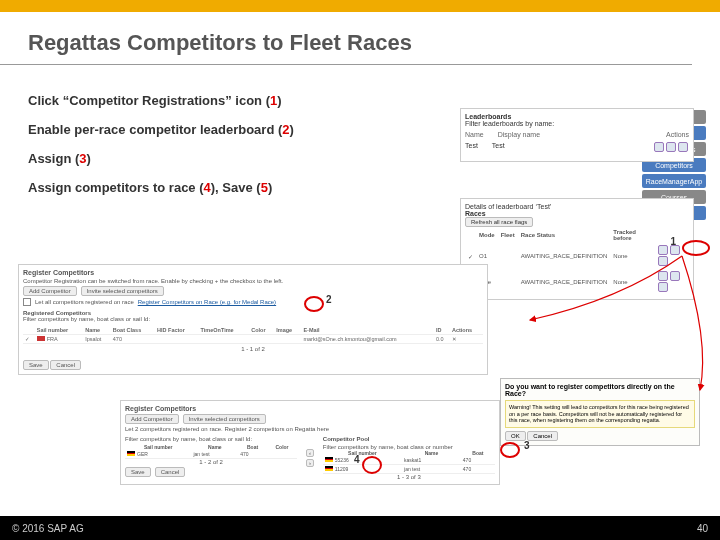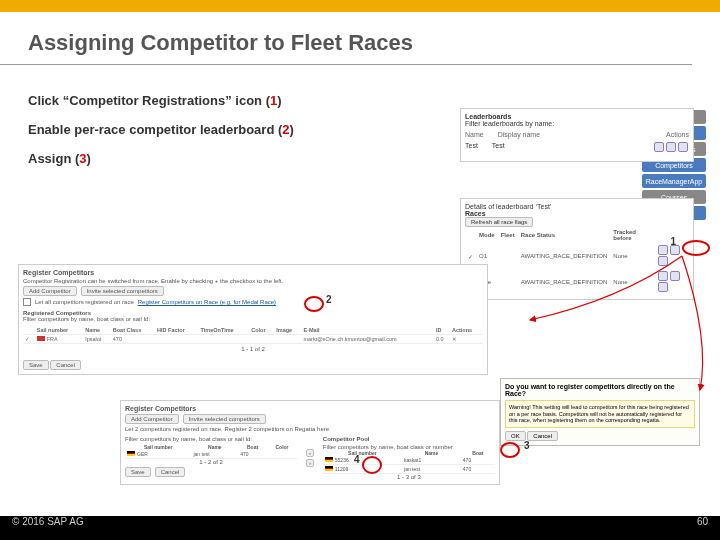--- a/index.html
+++ b/index.html
@@ -59,7 +59,7 @@
 <body>
 
 <div class="topbar"></div>
-<h1 class="title">Assigning Competitor to Fleet Races</h1>
+<h1 class="title">Regattas Competitors to Fleet Races</h1>
 
 <div class="content">
   <p class="step">

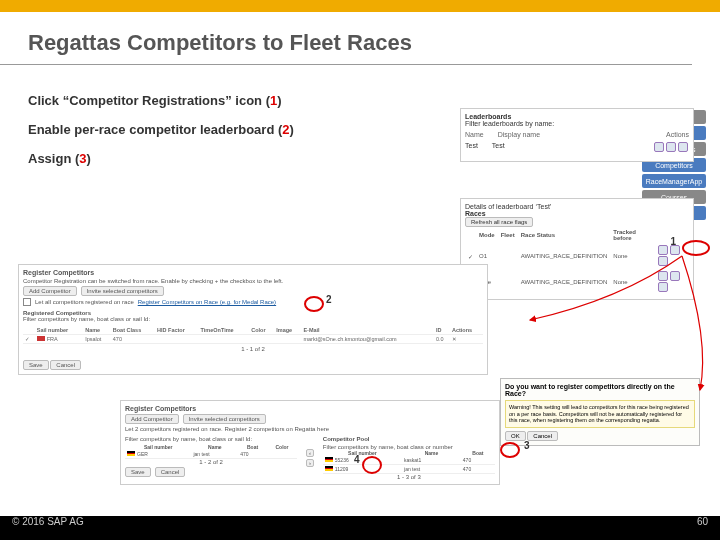--- a/index.html
+++ b/index.html
@@ -71,6 +71,9 @@
   <p class="step">
     <span>Assign (</span><span class="red">3</span><span>)</span>
   </p>
+  <p class="step">
+    <span>Assign competitors to race (</span><span class="red">4</span><span>), Save (</span><span class="red">5</span><span>)</span>
+  </p>
 </div>
 
 <div class="panel-stack">

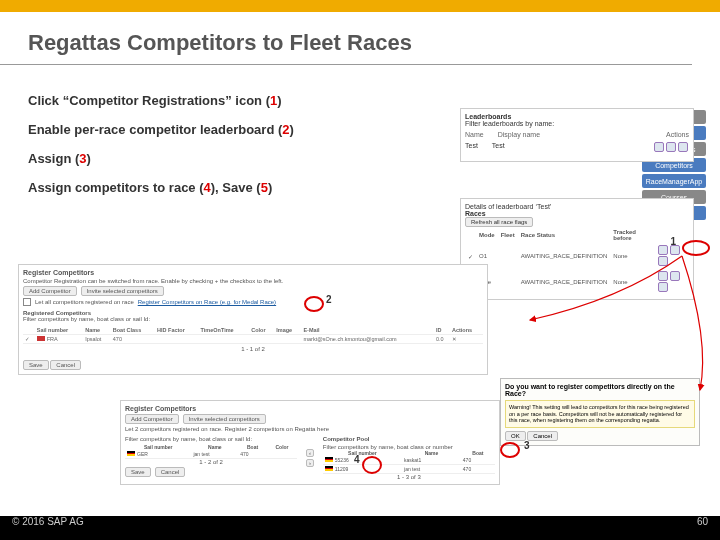--- a/index.html
+++ b/index.html
@@ -9,7 +9,7 @@
   .content { padding: 28px 0 0 28px; }
   .step { font-size: 13px; font-weight: bold; color: #333; margin-bottom: 14px; }
   .red { color: #d00; font-weight: bold; }
-  .footbar { position: absolute; bottom: 0; left: 0; right: 0; height: 24px; background: #000; color: #ccc; font-size: 10px; display: flex; align-items: flex-start; padding: 0 12px; }
+  .footbar { position: absolute; bottom: 0; left: 0; right: 0; height: 24px; background: #000; color: #ccc; font-size: 10px; display: flex; align-items: center; padding: 0 12px; }
   .pagenum { margin-left: auto; }
   .panel-stack { position: absolute; top: 110px; right: 14px; display: flex; flex-direction: column; gap: 2px; }
   .navbtn { width: 64px; height: 14px; font-size: 7px; color: #fff; display: flex; align-items: center; justify-content: center; border-radius: 2px; }

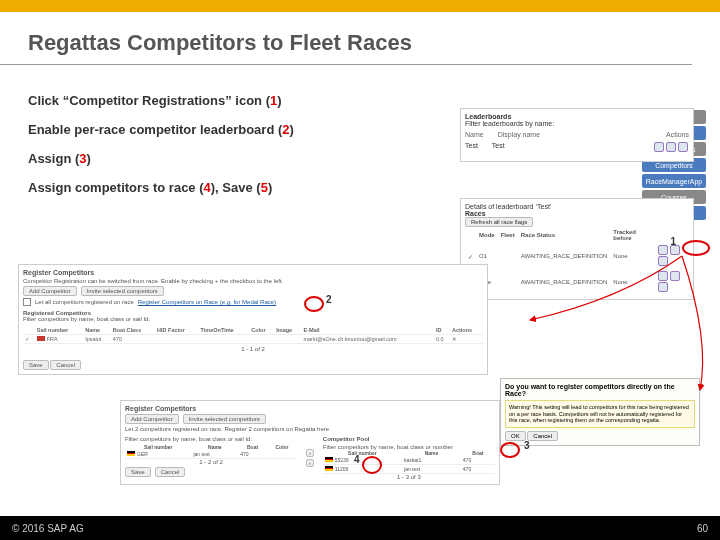--- a/index.html
+++ b/index.html
@@ -280,7 +280,7 @@
 
 <div class="footbar">
   <span>© 2016 SAP AG</span>
-  <span class="pagenum">60</span>
+  <span class="pagenum">40</span>
 </div>
 
 </body></html>

